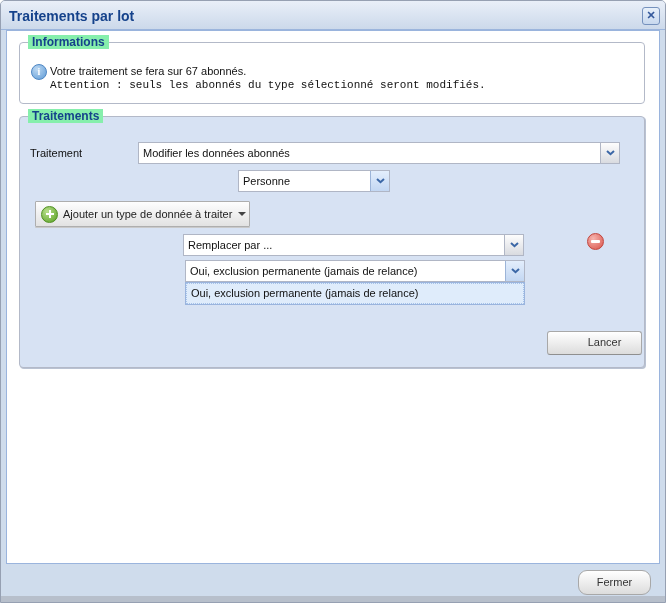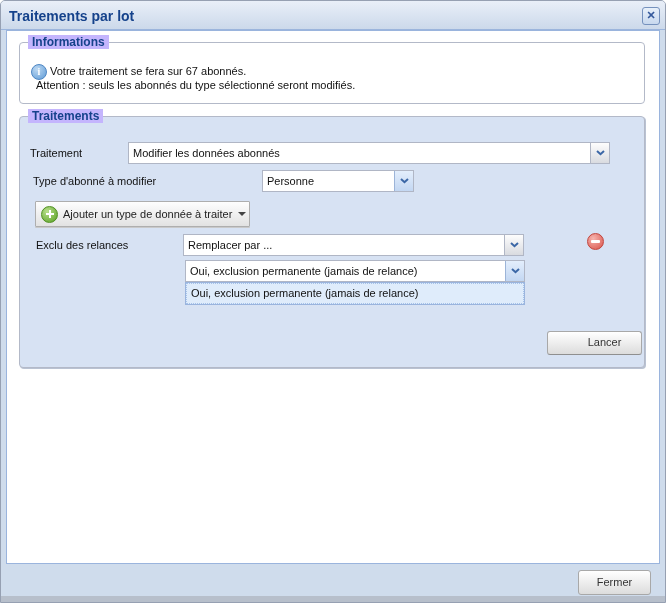--- a/index.html
+++ b/index.html
@@ -13,7 +13,7 @@
   .panel{position:absolute;left:5px;top:29px;width:652px;height:532px;background:#fff;border:1px solid #9ab4dd;}
   
   .fs{position:absolute;border:1px solid #b3b9c8;border-radius:4px;}
-  .fs-legend{position:absolute;top:-8px;left:8px;padding:0 4px;background:#c4b5fd;font-size:12px;font-weight:bold;color:#15428b;white-space:nowrap;}
+  .fs-legend{position:absolute;top:-8px;left:8px;padding:0 4px;background:#86efac;font-size:12px;font-weight:bold;color:#15428b;white-space:nowrap;}
   .fs-info{left:12px;top:11px;width:624px;height:60px;background:#fff;}
   .fs-trait{left:12px;top:85px;width:624px;height:250px;background:#d7e2f3;box-shadow:1px 1px 0 #b9c2d2;}
   

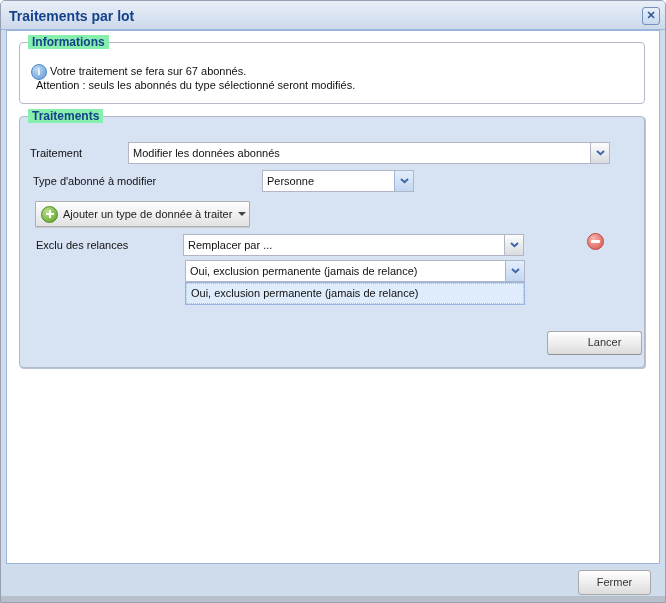--- a/index.html
+++ b/index.html
@@ -19,7 +19,7 @@
   
   .info-icon{position:absolute;left:11px;top:21px;width:14px;height:14px;border-radius:50%;background:radial-gradient(circle at 35% 30%,#bcd8f2,#5f9bd6);border:1px solid #4d86c4;color:#fff;font-weight:bold;font-size:10px;line-height:14px;text-align:center;font-family:"Liberation Serif",serif;}
   .info-line1{position:absolute;left:30px;top:22px;white-space:nowrap;}
-  .info-line2{position:absolute;left:16px;top:36px;white-space:nowrap;}
+  .info-line2{position:absolute;left:30px;top:36px;white-space:nowrap;font-family:Liberation Mono, monospace;}
   .flabel{position:absolute;height:22px;line-height:22px;color:#111;white-space:nowrap;}
   
   .combo{position:absolute;height:20px;background:#fff;border:1px solid #b0b6c5;display:flex;}

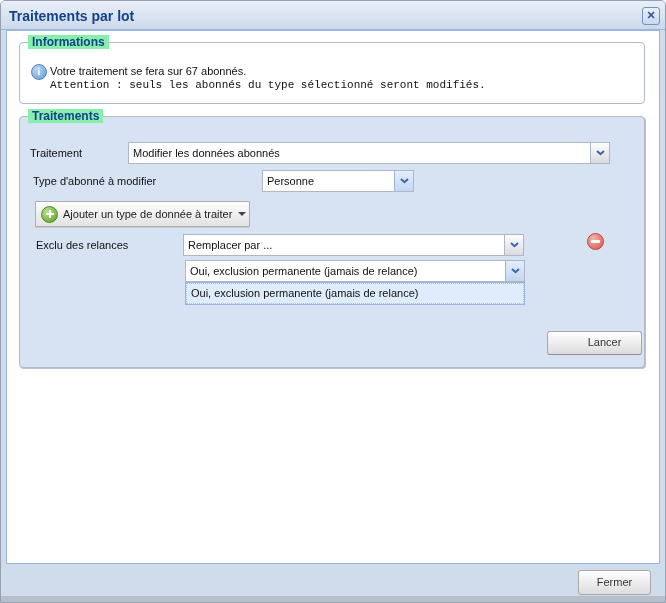--- a/index.html
+++ b/index.html
@@ -72,7 +72,7 @@
       <span class="fs-legend">Traitements</span>
 
       <div class="flabel" style="left:10px;top:25px;">Traitement</div>
-      <div class="combo" style="left:108px;top:25px;width:480px;">
+      <div class="combo" style="left:118px;top:25px;width:480px;">
         <div class="combo-text">Modifier les données abonnés</div>
         <div class="combo-trigger trg-gray">
           <svg class="chev" width="9" height="6" viewBox="0 0 9 6">

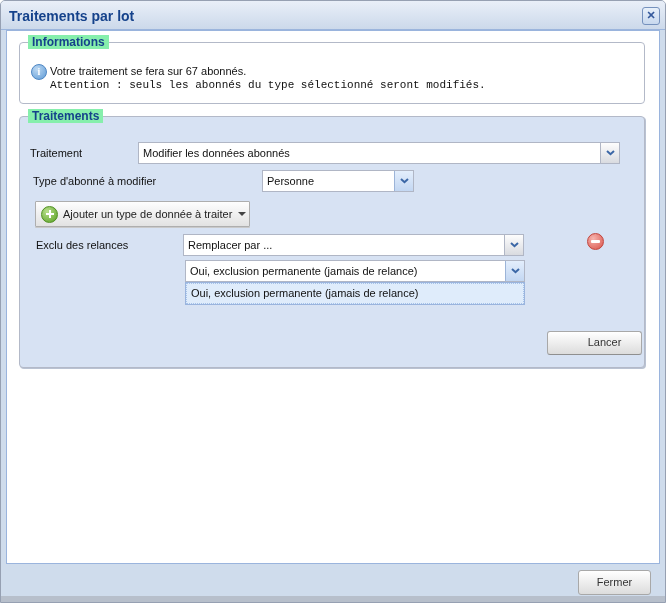--- a/index.html
+++ b/index.html
@@ -81,7 +81,6 @@
         </div>
       </div>
 
-      <div class="flabel" style="left:13px;top:53px;">Type d'abonné à modifier</div>
       <div class="combo" style="left:218px;top:53px;width:150px;margin-left:24px;">
         <div class="combo-text">Personne</div>
         <div class="combo-trigger trg-blue">

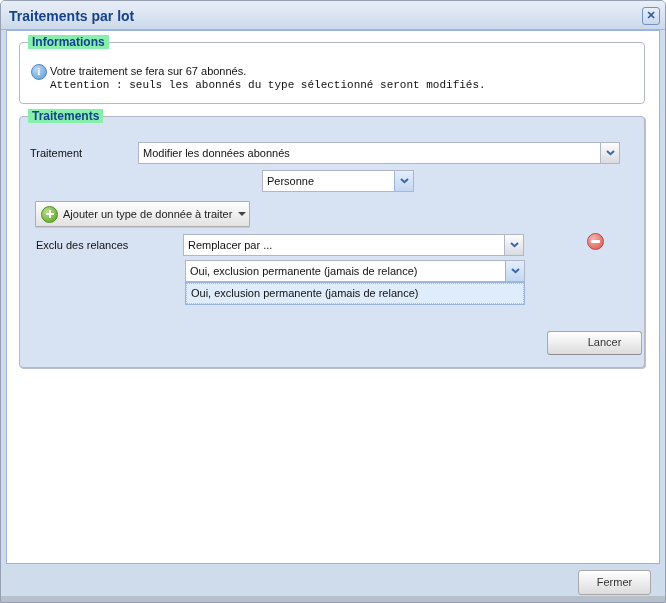--- a/index.html
+++ b/index.html
@@ -81,7 +81,7 @@
         </div>
       </div>
 
-      <div class="combo" style="left:218px;top:53px;width:150px;margin-left:24px;">
+      <div class="combo" style="left:218px;top:53px;width:150px;">
         <div class="combo-text">Personne</div>
         <div class="combo-trigger trg-blue">
           <svg class="chev" width="9" height="6" viewBox="0 0 9 6">

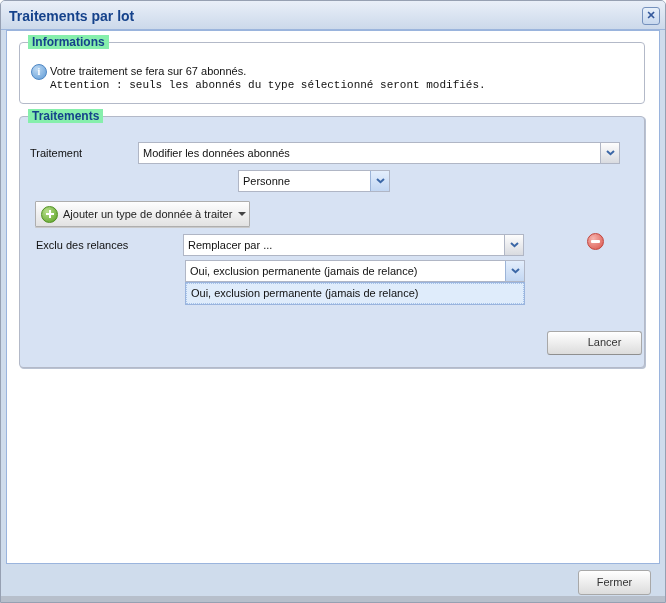--- a/index.html
+++ b/index.html
@@ -96,7 +96,6 @@
         <span class="caret-down"></span>
       </div>
 
-      <div class="flabel" style="left:16px;top:117px;">Exclu des relances</div>
       <div class="combo" style="left:163px;top:117px;width:339px;">
         <div class="combo-text">Remplacer par ...</div>
         <div class="combo-trigger trg-gray">

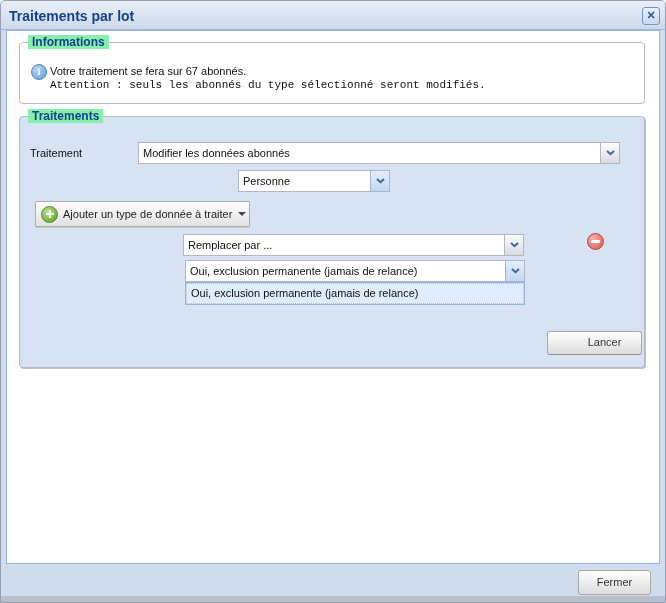--- a/index.html
+++ b/index.html
@@ -45,7 +45,7 @@
   
   .gbtn{position:absolute;border:1px solid #a8a8a8;border-bottom-color:#8f8f8f;border-radius:3px;background:linear-gradient(#ffffff,#dcdcdc);color:#333;font-size:11px;text-align:center;cursor:pointer;font-family:"Liberation Sans",sans-serif;}
   .lancer-btn{left:527px;top:214px;width:73px;height:22px;line-height:21px;padding-left:20px;}
-  .fermer-btn{position:absolute;left:577px;top:569px;width:71px;height:23px;line-height:22px;border:1px solid #a8a8a8;border-radius:3px;background:linear-gradient(#ffffff,#dcdcdc);color:#333;text-align:center;cursor:pointer;}
+  .fermer-btn{position:absolute;left:577px;top:569px;width:71px;height:23px;line-height:22px;border:1px solid #a8a8a8;border-radius:9px;background:linear-gradient(#ffffff,#dcdcdc);color:#333;text-align:center;cursor:pointer;}
   .bottom-edge{position:absolute;left:0;right:0;bottom:0;height:6px;background:#b7bfcb;}
   .chev{display:block;}
 </style>

